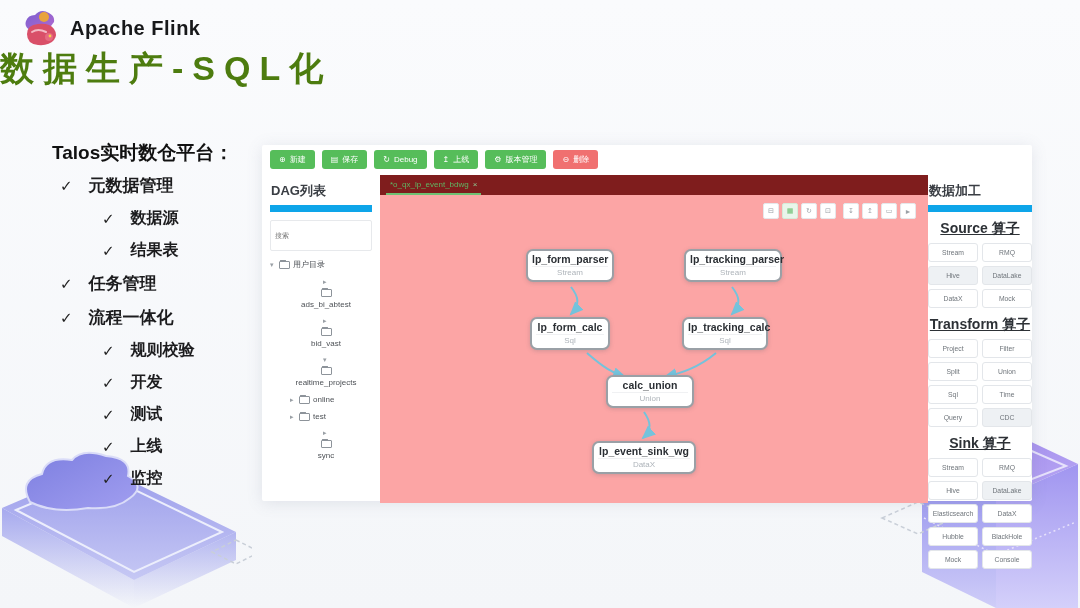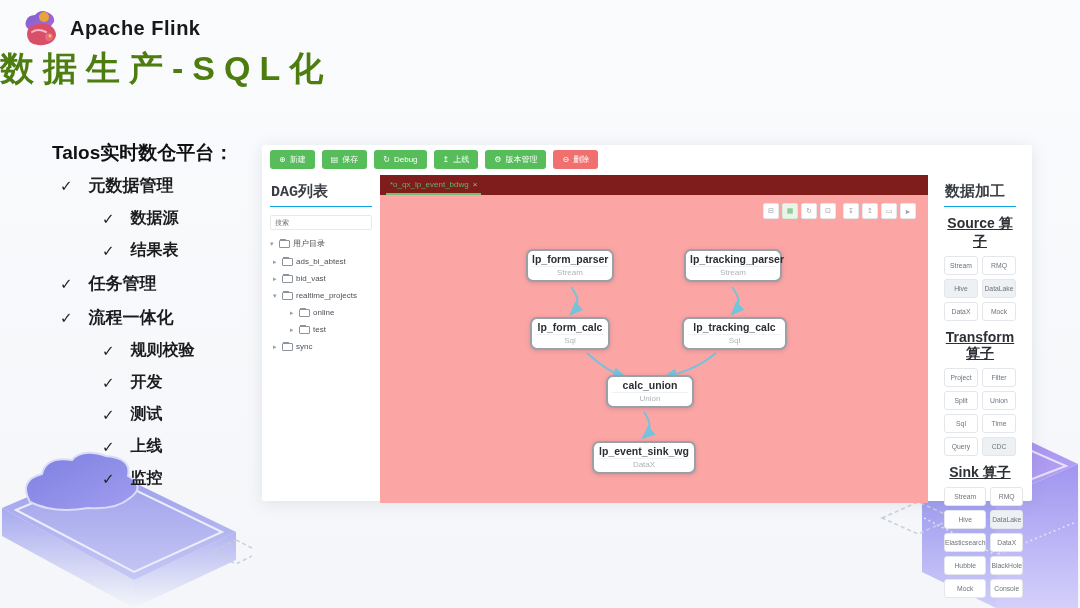--- a/index.html
+++ b/index.html
@@ -33,8 +33,8 @@
   .app-body{display:flex;height:328px;}
   
   .dag-panel{width:118px;padding:4px 8px;box-sizing:border-box;}
-  .panel-title{font-size:15px;font-weight:600;color:#3a3e44;padding:3px 1px 5px;
-    border-bottom:1px solid #0ea5e9;font-family:Liberation Mono, monospace;}
+  .panel-title{font-size:13px;font-weight:600;color:#3a3e44;padding:3px 1px 5px;
+    border-bottom:7px solid #0ea5e9;}
   .dag-search{width:100%;box-sizing:border-box;margin-top:8px;height:15px;
     border:1px solid #e7e9ec;border-radius:2px;font-size:7px;padding:0 4px;color:#777;
     font-family:inherit;background:#fff;}

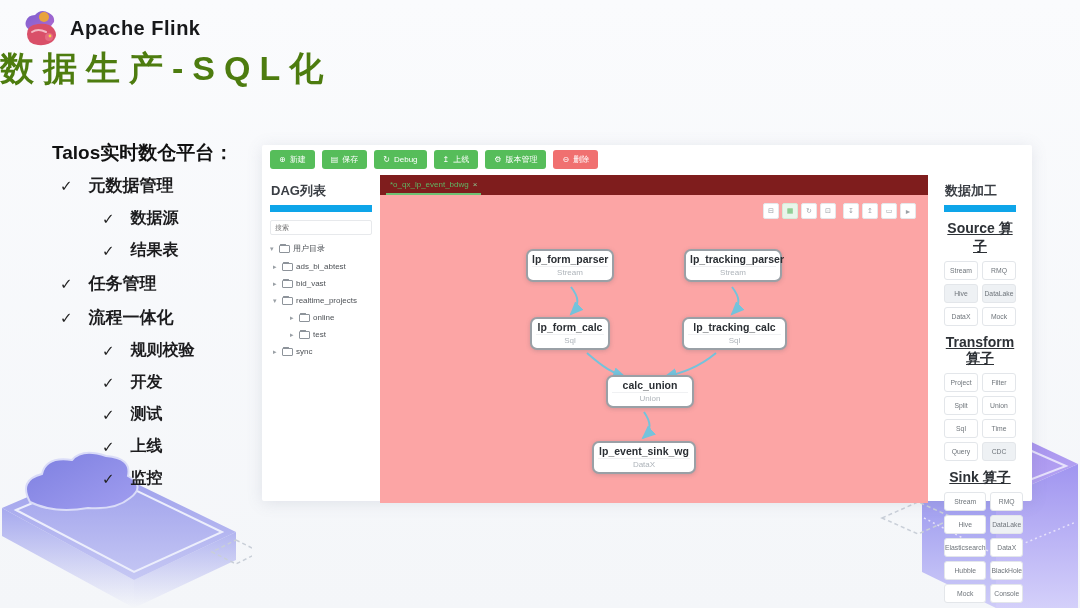--- a/index.html
+++ b/index.html
@@ -63,7 +63,7 @@
   .node-name{font-weight:800;font-size:10.5px;color:#2b2f34;white-space:nowrap;}
   .node-type{font-size:8px;color:#aeb4ba;border-top:1px solid #f0f1f3;margin-top:1px;padding-top:1px;}
   
-  .ops-panel{width:104px;padding:4px 16px 8px;box-sizing:border-box;}
+  .ops-panel{width:104px;padding:4px 0 8px;box-sizing:border-box;}
   .ops-section-h{text-align:center;font-weight:800;font-size:14px;color:#2d3136;margin:8px 0 5px;text-decoration:underline;}
   .ops-grid{display:grid;grid-template-columns:1fr 1fr;gap:4px;}
   .op-btn{background:#fff;border:1px solid #e3e6ea;border-radius:3px;color:#6f757b;

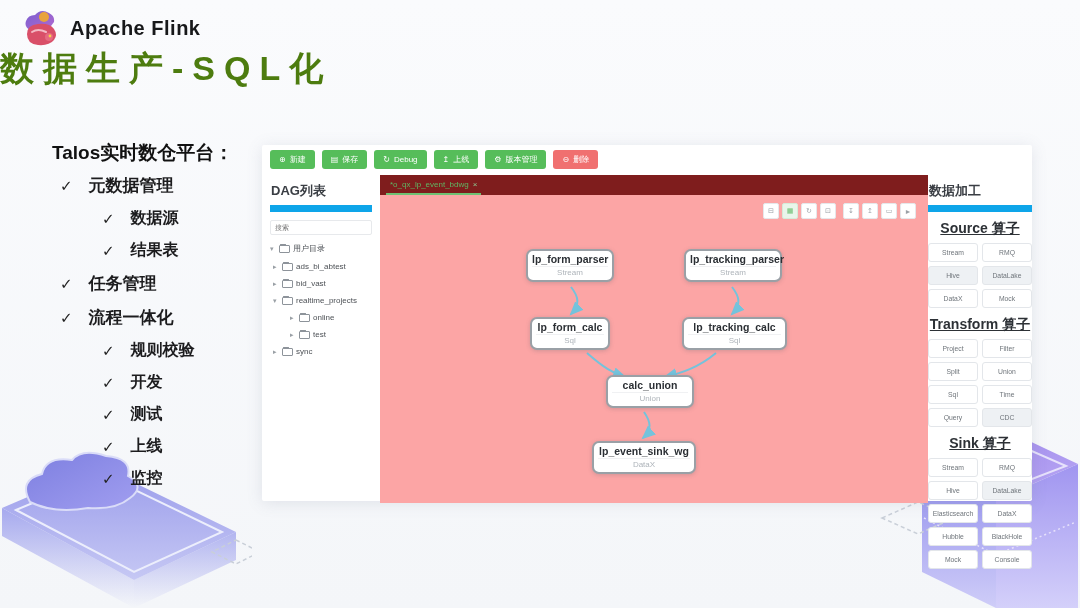--- a/index.html
+++ b/index.html
@@ -35,7 +35,7 @@
   .dag-panel{width:118px;padding:4px 8px;box-sizing:border-box;}
   .panel-title{font-size:13px;font-weight:600;color:#3a3e44;padding:3px 1px 5px;
     border-bottom:7px solid #0ea5e9;}
-  .dag-search{width:100%;box-sizing:border-box;margin-top:8px;height:15px;
+  .dag-search{width:100%;box-sizing:border-box;margin-top:8px;height:31px;
     border:1px solid #e7e9ec;border-radius:2px;font-size:7px;padding:0 4px;color:#777;
     font-family:inherit;background:#fff;}
   .tree{margin-top:6px;}

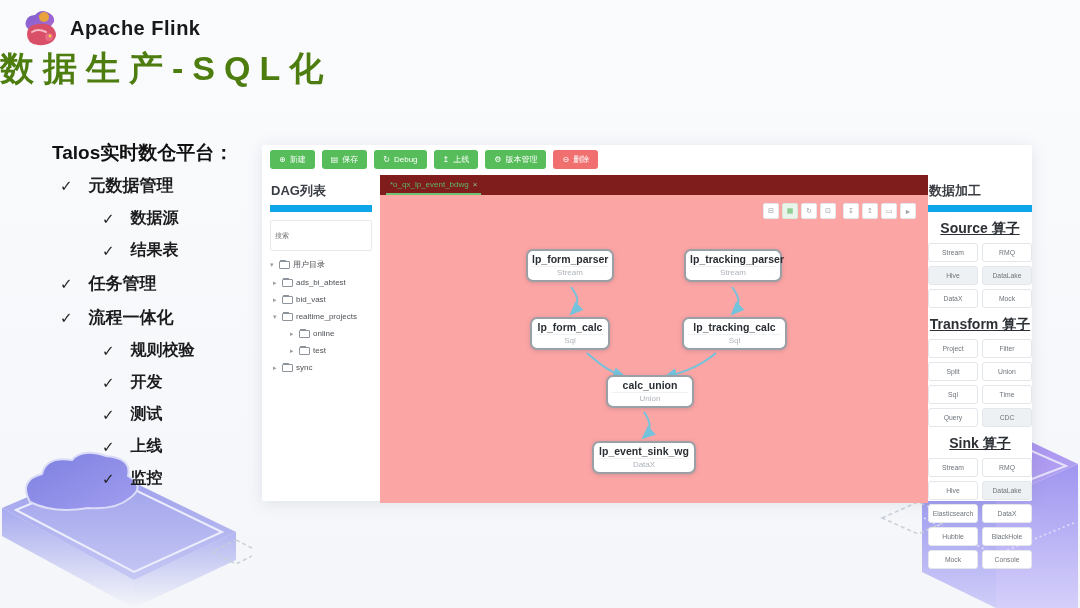--- a/index.html
+++ b/index.html
@@ -44,7 +44,7 @@
   .folder{width:9px;height:6px;border:1px solid #8d939a;border-radius:1px;position:relative;flex:0 0 auto;}
   .folder:before{content:"";position:absolute;left:0;top:-2px;width:4px;height:1px;
     border:1px solid #8d939a;border-bottom:none;border-radius:1px 1px 0 0;}
-  .ind1{margin-left:3px;} .ind2{margin-left:20px;}
+  .ind1{margin-left:10px;flex-direction:column;} .ind2{margin-left:20px;}
   
   .editor{flex:1;display:flex;flex-direction:column;min-width:0;}
   .tabbar{height:20px;display:flex;align-items:flex-end;padding-left:6px;background:#7f1d1d;}

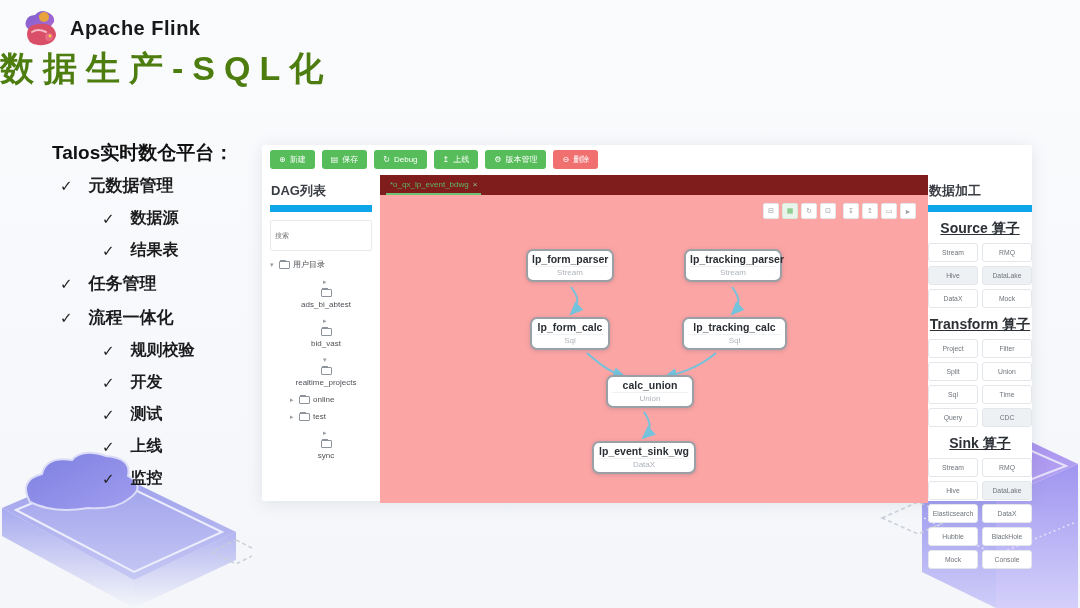--- a/index.html
+++ b/index.html
@@ -309,7 +309,7 @@
           <div class="node-name">lp_form_calc</div>
           <div class="node-type">Sql</div>
         </div>
-        <div class="node" style="left:302px;top:122px;width:105px;">
+        <div class="node" style="left:302px;top:122px;width:86px;">
           <div class="node-name">lp_tracking_calc</div>
           <div class="node-type">Sql</div>
         </div>

